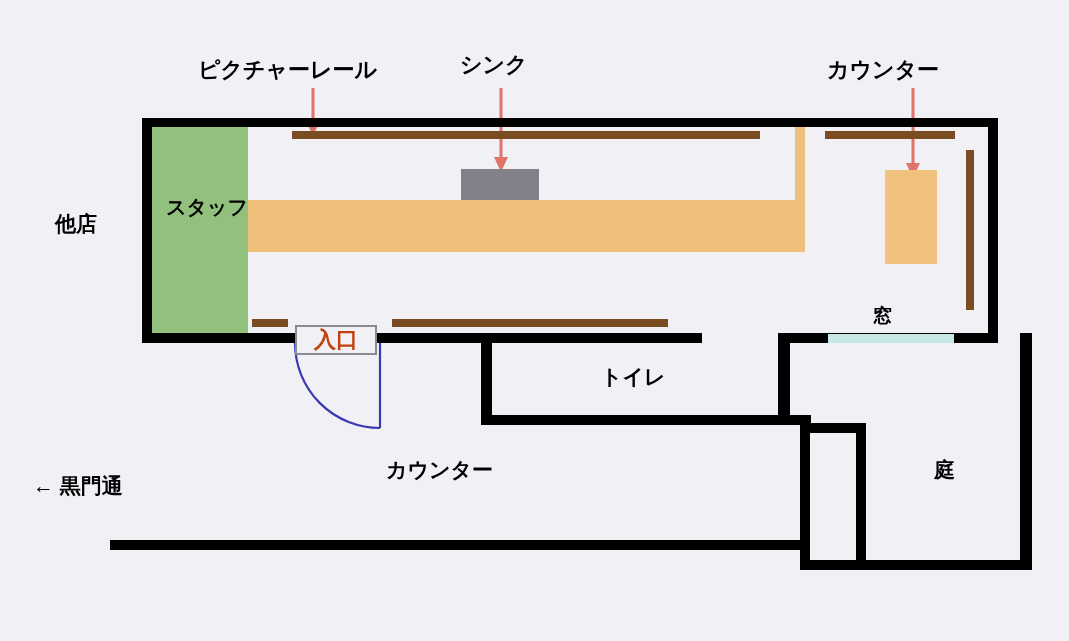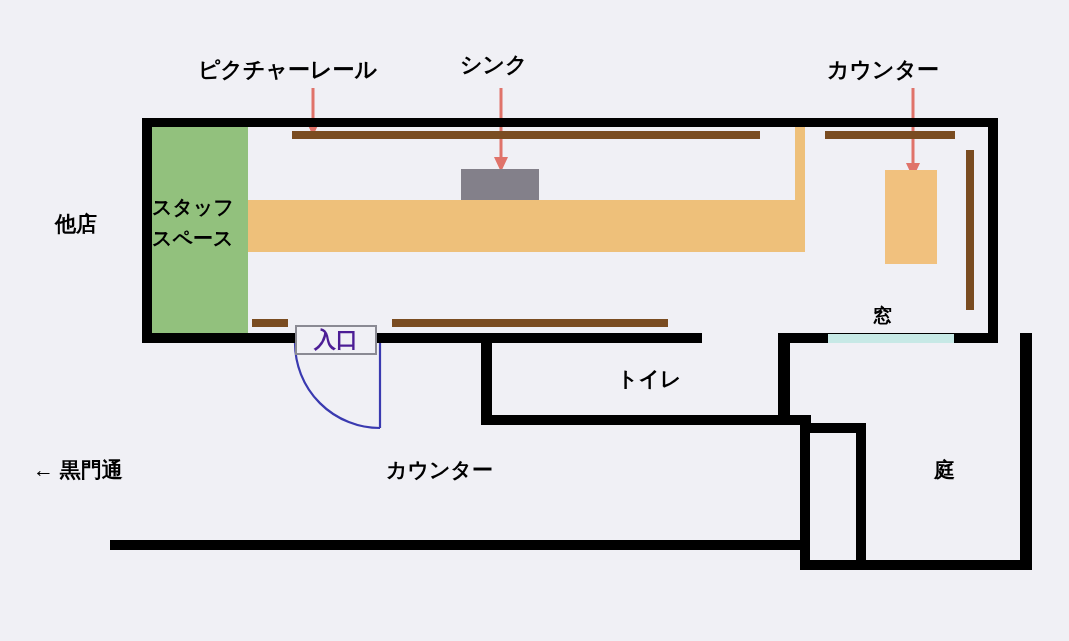--- a/index.html
+++ b/index.html
@@ -84,7 +84,7 @@
   }
   .staff-label {
     position: absolute;
-    text-align: left;
+    text-align: right;
     font-size: 20px;
     font-weight: bold;
     color: #000;

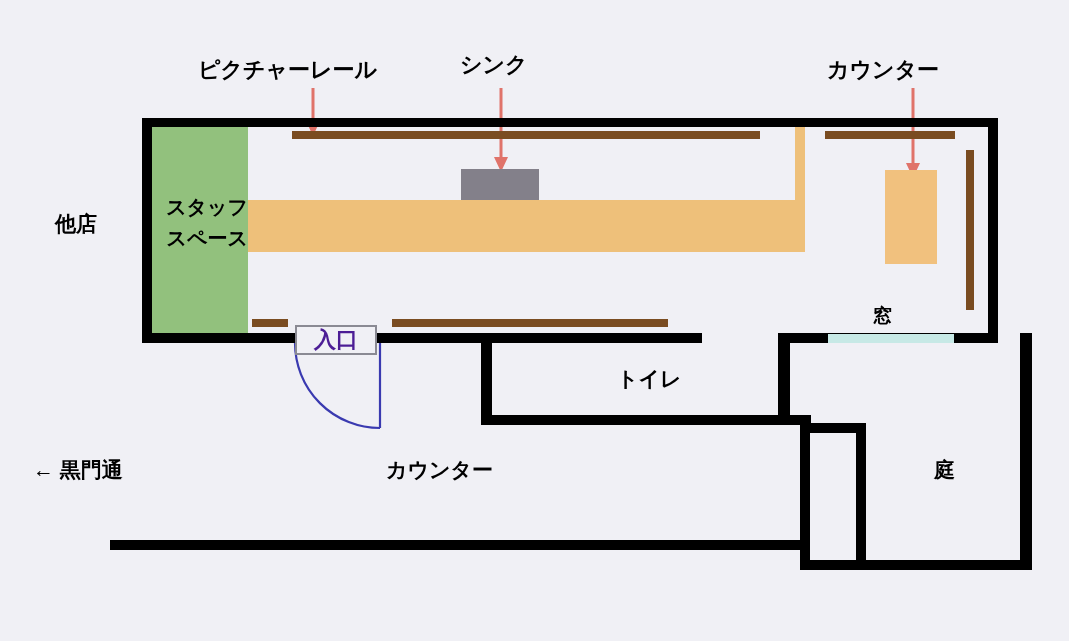--- a/index.html
+++ b/index.html
@@ -130,7 +130,6 @@
   <div class="staff" style="left:152px; top:127px; width:96px; height:206px;"></div>
   <div class="staff-label" style="left:152px; top:192px; width:96px;">
     <div>スタッフ</div>
-    <div>スペース</div>
   </div>
 
   <div class="counter" style="left:248px; top:200px; width:557px; height:52px;"></div>

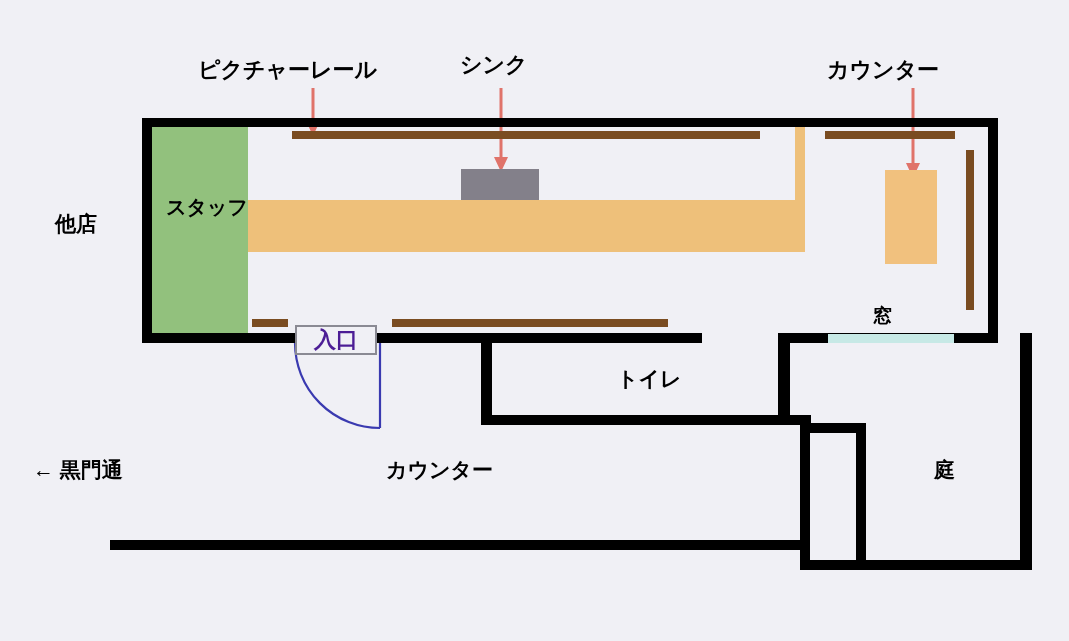--- a/index.html
+++ b/index.html
@@ -77,7 +77,7 @@
     justify-content: center;
     font-size: 22px;
     font-weight: bold;
-    color: #4c1d95;
+    color: #c2410c;
   }
   .door-swing {
     position: absolute;

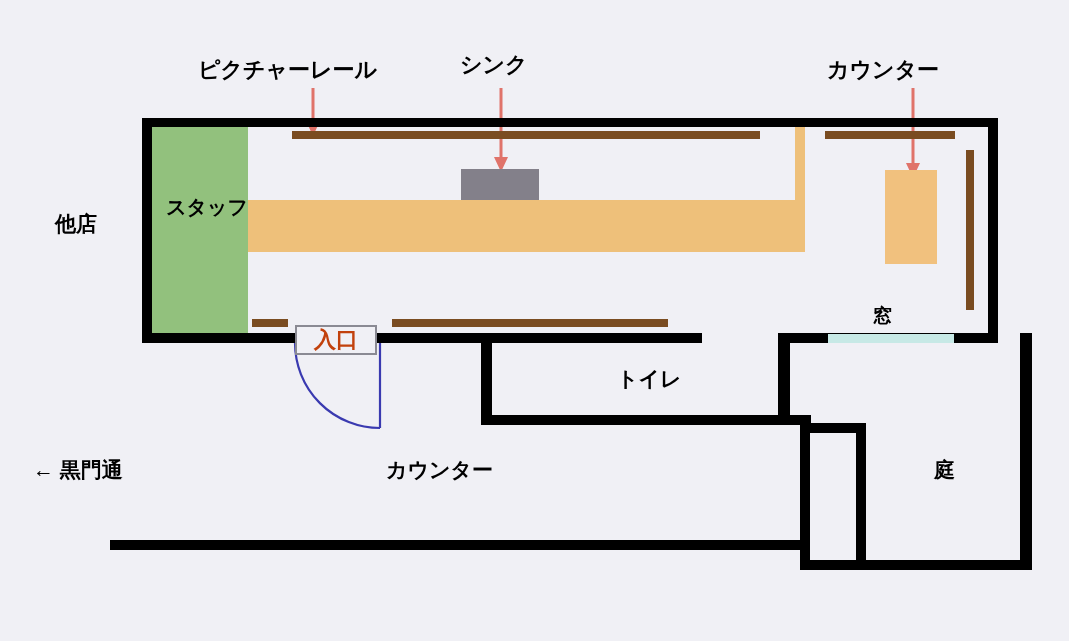--- a/index.html
+++ b/index.html
@@ -157,7 +157,7 @@
 
   <div class="wall" style="left:481px; top:333px; width:11px; height:92px;"></div>
   <div class="wall" style="left:481px; top:415px; width:330px; height:10px;"></div>
-  <div class="lbl lbl-room" style="left:617px; top:367px;">トイレ</div>
+  <div class="lbl lbl-room" style="left:601px; top:367px;font-family:Liberation Mono, monospace;">トイレ</div>
 
   <div class="window-bar" style="left:828px; top:334px; width:126px; height:9px;"></div>
   <div class="lbl lbl-small" style="left:873px; top:305px;">窓</div>

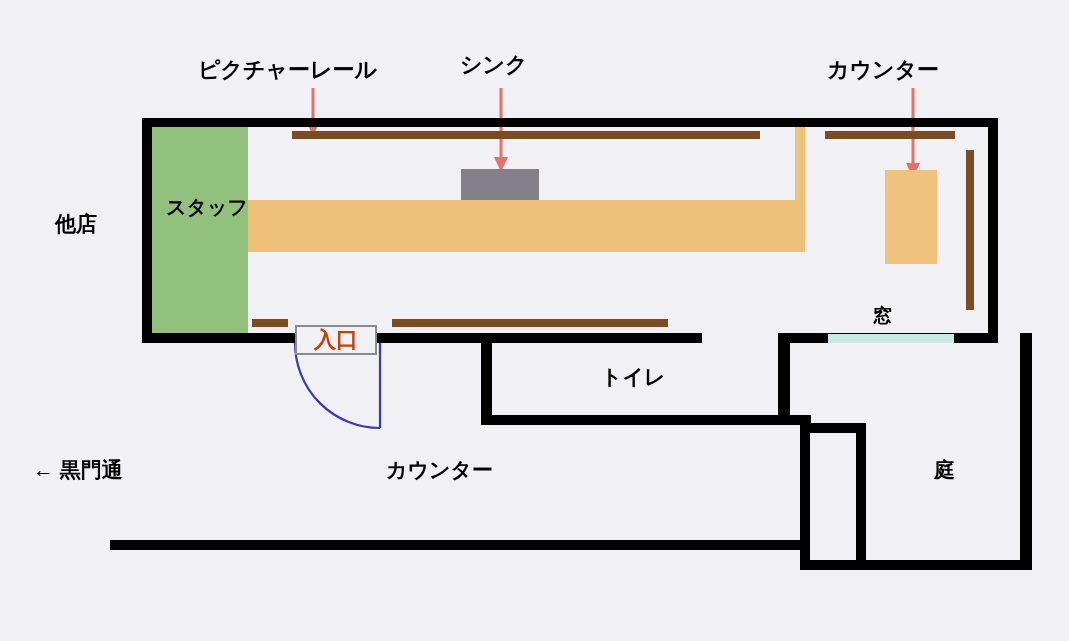--- a/index.html
+++ b/index.html
@@ -173,7 +173,7 @@
   <div class="wall" style="left:110px; top:540px; width:700px; height:10px;"></div>
   <div class="lbl lbl-room" style="left:386px; top:458px;">カウンター</div>
 
-  <div class="lbl lbl-room" style="left:33px; top:458px;">← 黒門通</div>
+  <div class="lbl lbl-room" style="left:33px; top:474px;">← 黒門通</div>
 
 </div>
 

